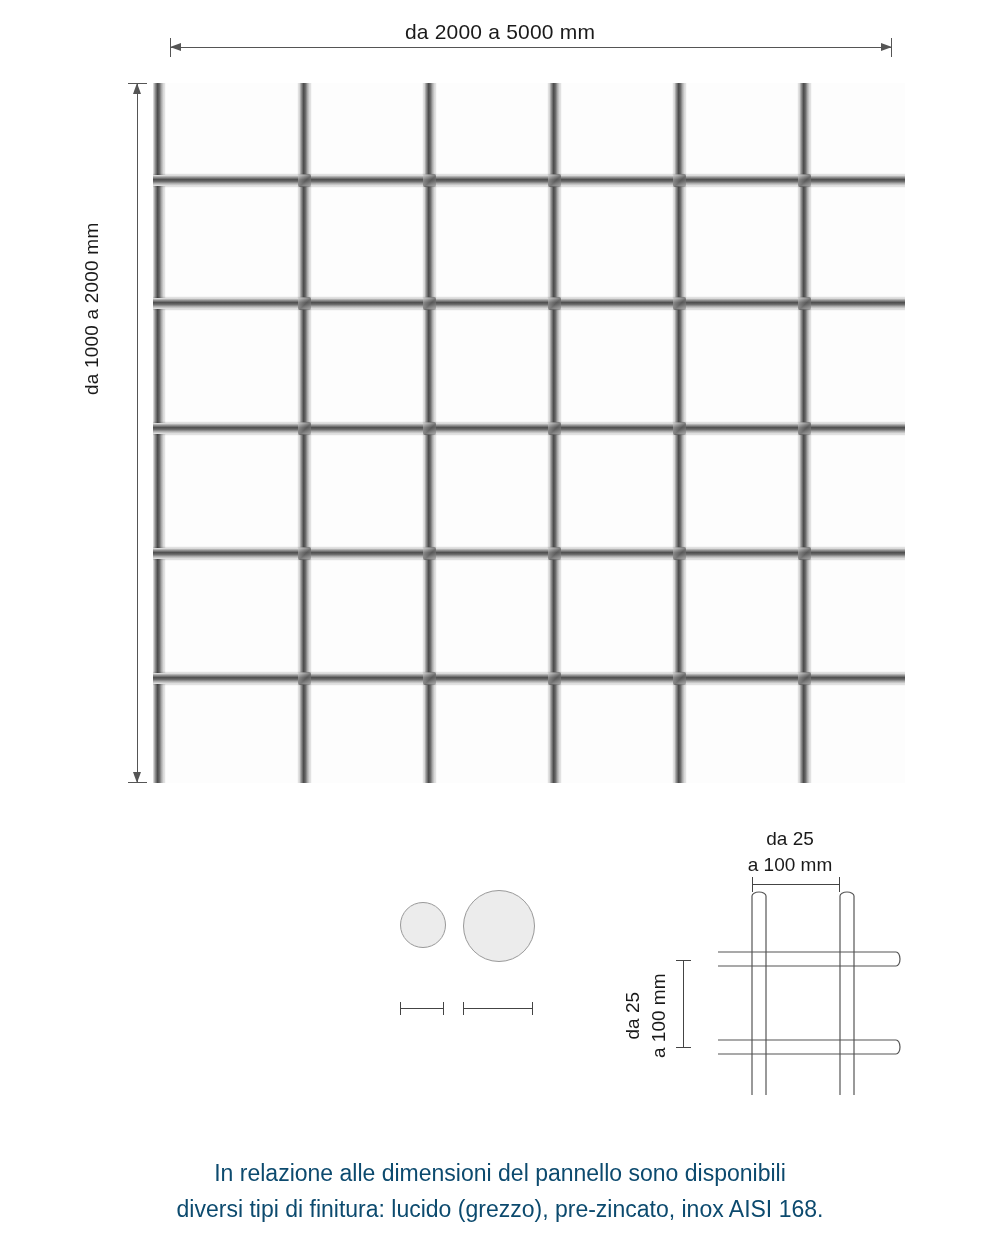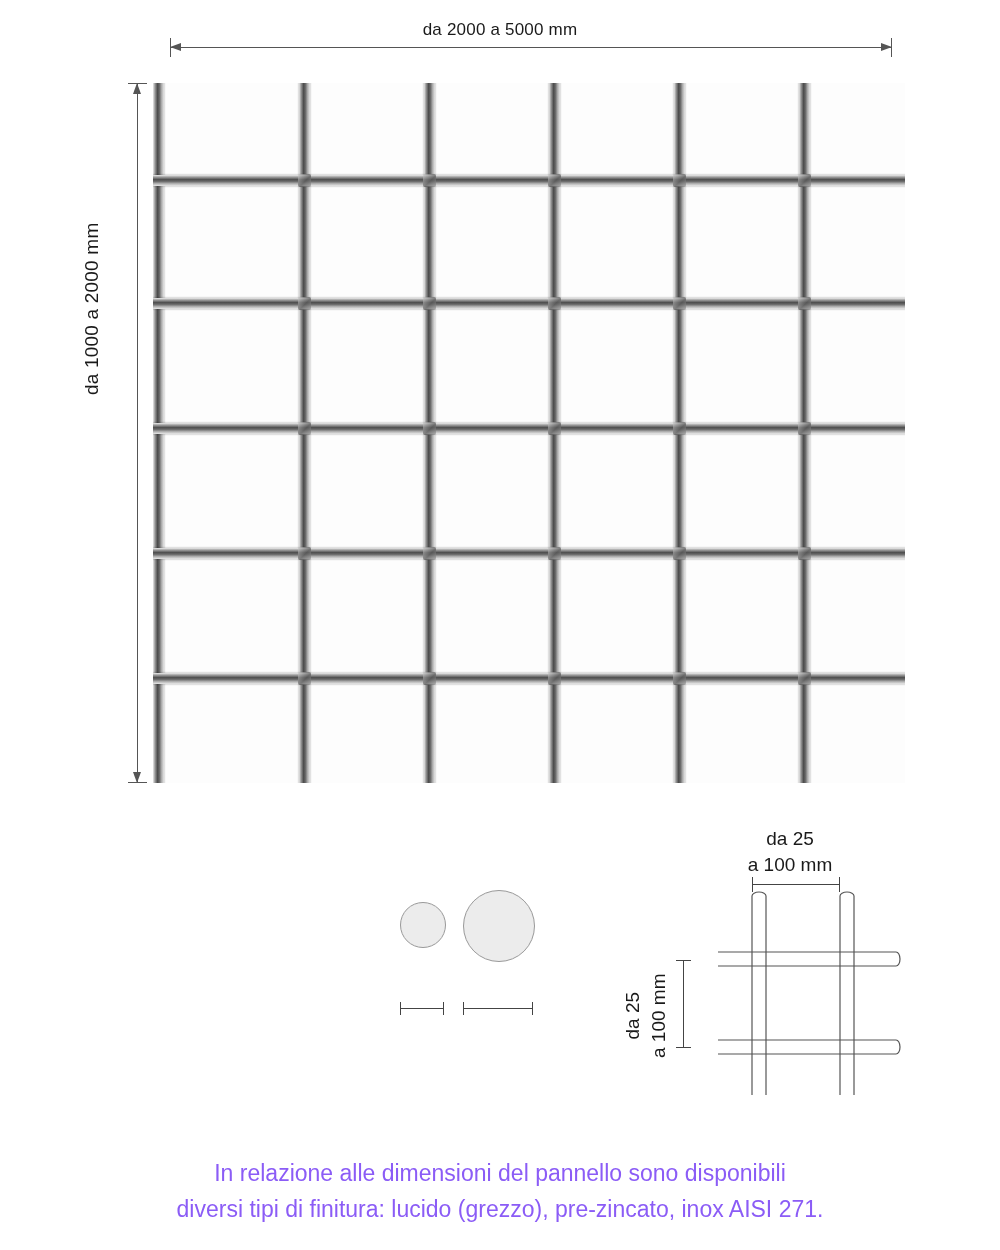--- a/index.html
+++ b/index.html
@@ -23,7 +23,7 @@
     top: 20px;
     width: 1000px;
     text-align: center;
-    font-size: 17px;
+    font-size: 21px;
     letter-spacing: .2px;
   }
   #top-dim-line {

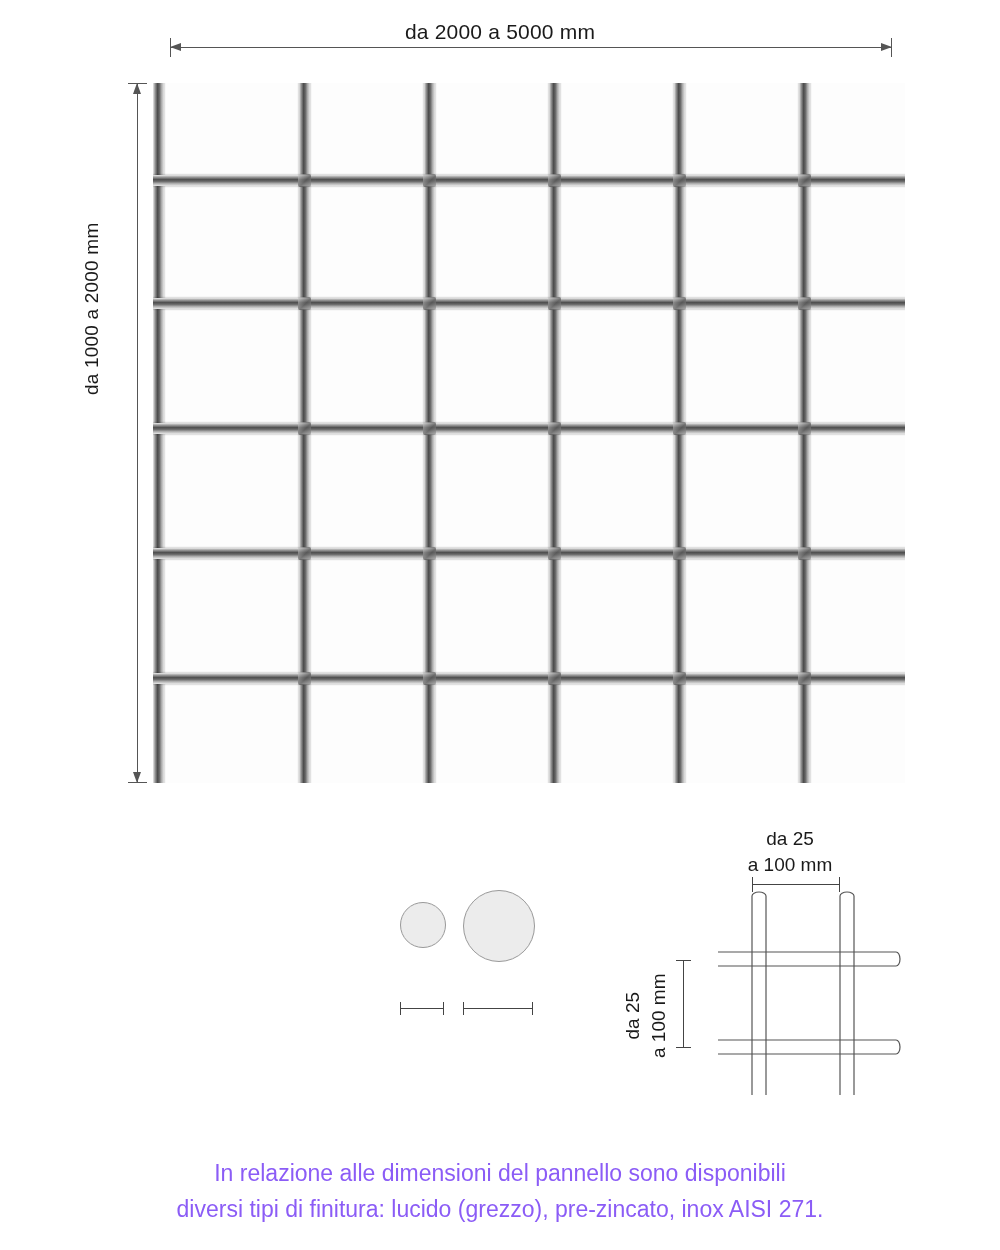--- a/index.html
+++ b/index.html
@@ -286,7 +286,7 @@
     text-align: center;
     font-size: 23px;
     line-height: 36px;
-    color: #8b5cf6;
+    color: #0c4a6e;
   }
 </style>
 </head>

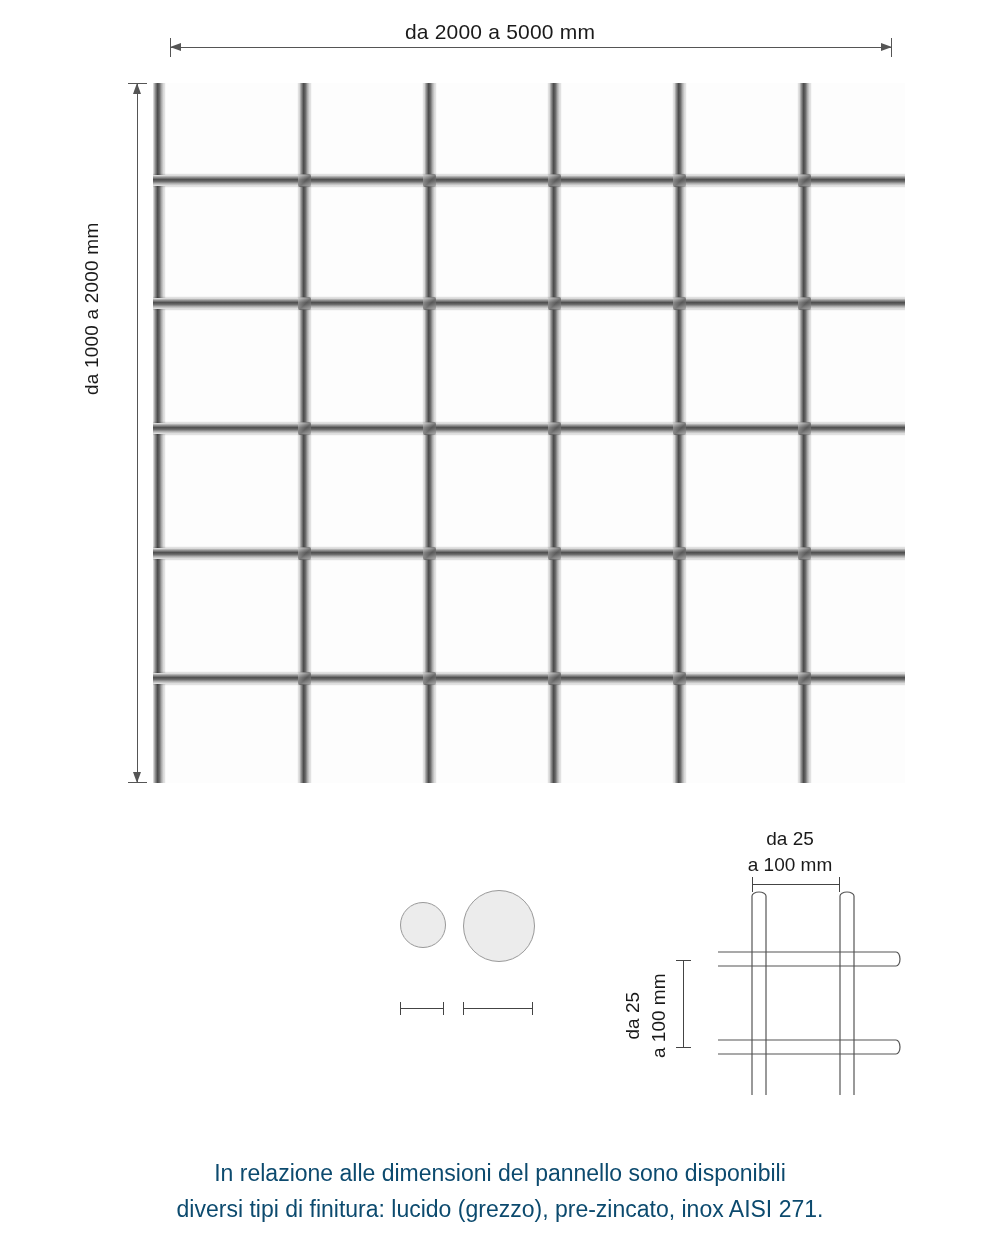--- a/index.html
+++ b/index.html
@@ -388,7 +388,7 @@
 
 <div id="caption">
   <span>In relazione alle dimensioni del pannello sono disponibili</span><br>
-  <span>diversi tipi di finitura: lucido (grezzo), pre-zincato, inox AISI 271.</span>
+  <span>diversi tipi di finitura: lucido (grezzo), pre-zincato, inox AISI 168.</span>
 </div>
 
 </body></html>

